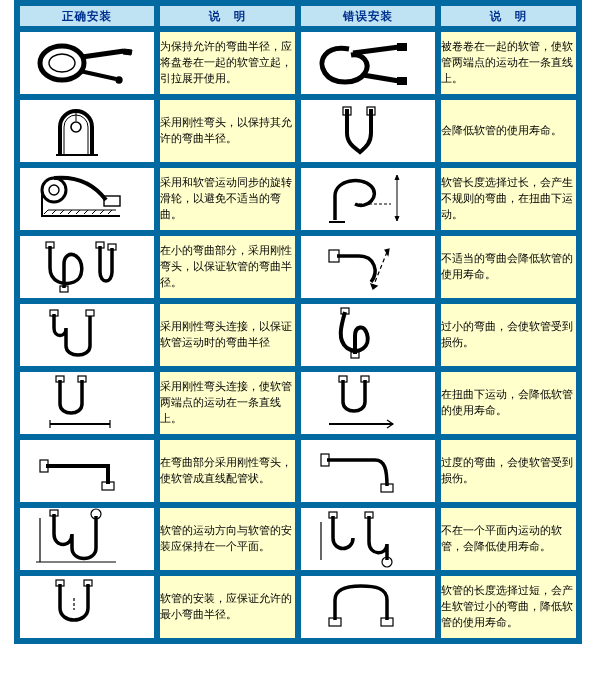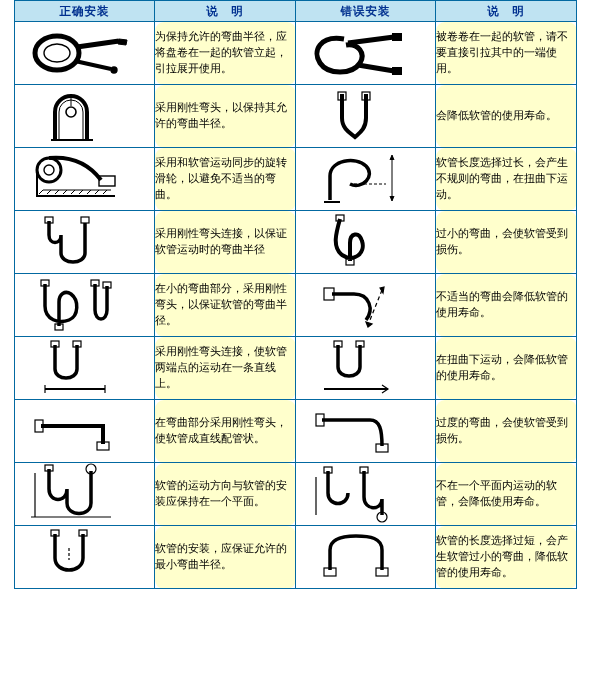--- a/index.html
+++ b/index.html
@@ -22,7 +22,7 @@
     border:1px solid #1a1a8c;
   }
   table.grid td,table.grid th{
-    border:1px solid #0369a1;
+    border:6px solid #0369a1;
     padding:0;
     vertical-align:middle;
   }

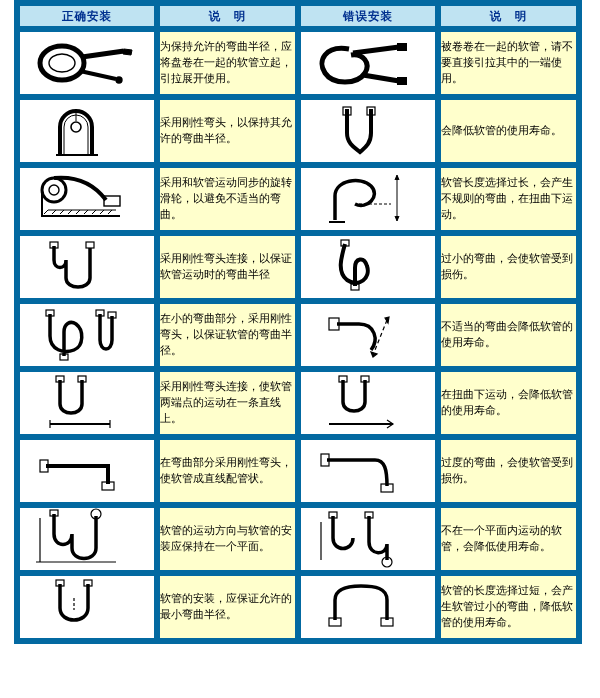--- a/index.html
+++ b/index.html
@@ -106,7 +106,7 @@
             </svg>
           </span>
         </td>
-        <td class="txtcell">被卷卷在一起的软管，请不要直接引拉其中的一端使用。</td>
+        <td class="txtcell">被卷卷在一起的软管，使软管两端点的运动在一条直线上。</td>
       </tr>
 
       <tr>

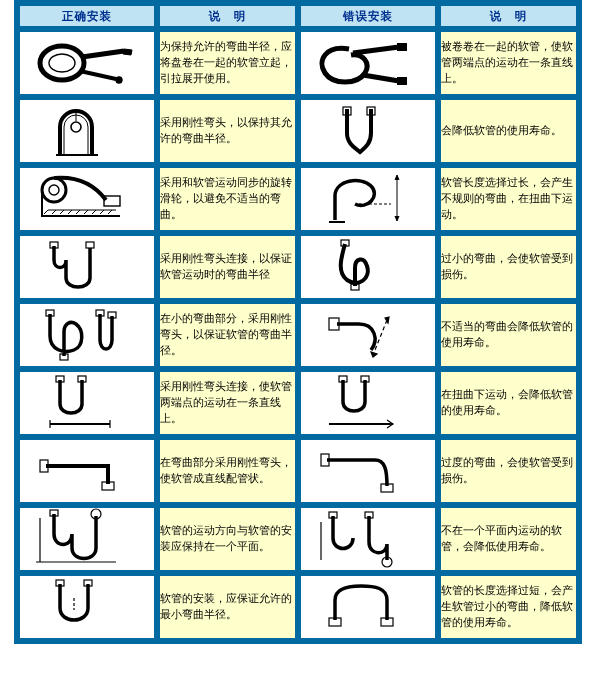--- a/index.html
+++ b/index.html
@@ -181,37 +181,6 @@
           <span class="fig">
             <svg width="124" height="58" viewBox="0 0 124 58">
               <g fill="none" stroke="#000" stroke-width="3.5">
-                <path d="M34 8 L34 22 C34 32 46 32 46 22 L46 40 C46 52 70 52 70 40 L70 10"></path>
-              </g>
-              <g fill="none" stroke="#000" stroke-width="1.2">
-                <rect x="30" y="4" width="8" height="6"></rect>
-                <rect x="66" y="4" width="8" height="6"></rect>
-              </g>
-            </svg>
-          </span>
-        </td>
-        <td class="txtcell">采用刚性弯头连接，以保证软管运动时的弯曲半径</td>
-        <td class="imgcell">
-          <span class="fig">
-            <svg width="124" height="58" viewBox="0 0 124 58">
-              <g fill="none" stroke="#000" stroke-width="4">
-                <path d="M44 6 C40 20 36 34 46 42 C58 50 70 40 66 28 C63 18 54 20 54 30 L54 48"></path>
-              </g>
-              <g fill="none" stroke="#000" stroke-width="1.2">
-                <rect x="40" y="2" width="8" height="6"></rect>
-                <rect x="50" y="46" width="8" height="6"></rect>
-              </g>
-            </svg>
-          </span>
-        </td>
-        <td class="txtcell">过小的弯曲，会使软管受到损伤。</td>
-      </tr>
-
-      <tr>
-        <td class="imgcell">
-          <span class="fig">
-            <svg width="124" height="58" viewBox="0 0 124 58">
-              <g fill="none" stroke="#000" stroke-width="3.5">
                 <path d="M30 8 L30 30 C30 44 44 48 54 44 C64 40 64 24 56 18 C50 14 44 18 44 26 L44 50"></path>
                 <path d="M80 8 L80 34 C80 46 92 46 92 34 L92 10"></path>
               </g>
@@ -241,6 +210,37 @@
           </span>
         </td>
         <td class="txtcell">不适当的弯曲会降低软管的使用寿命。</td>
+      </tr>
+
+      <tr>
+        <td class="imgcell">
+          <span class="fig">
+            <svg width="124" height="58" viewBox="0 0 124 58">
+              <g fill="none" stroke="#000" stroke-width="3.5">
+                <path d="M34 8 L34 22 C34 32 46 32 46 22 L46 40 C46 52 70 52 70 40 L70 10"></path>
+              </g>
+              <g fill="none" stroke="#000" stroke-width="1.2">
+                <rect x="30" y="4" width="8" height="6"></rect>
+                <rect x="66" y="4" width="8" height="6"></rect>
+              </g>
+            </svg>
+          </span>
+        </td>
+        <td class="txtcell">采用刚性弯头连接，以保证软管运动时的弯曲半径</td>
+        <td class="imgcell">
+          <span class="fig">
+            <svg width="124" height="58" viewBox="0 0 124 58">
+              <g fill="none" stroke="#000" stroke-width="4">
+                <path d="M44 6 C40 20 36 34 46 42 C58 50 70 40 66 28 C63 18 54 20 54 30 L54 48"></path>
+              </g>
+              <g fill="none" stroke="#000" stroke-width="1.2">
+                <rect x="40" y="2" width="8" height="6"></rect>
+                <rect x="50" y="46" width="8" height="6"></rect>
+              </g>
+            </svg>
+          </span>
+        </td>
+        <td class="txtcell">过小的弯曲，会使软管受到损伤。</td>
       </tr>
 
       <tr>

